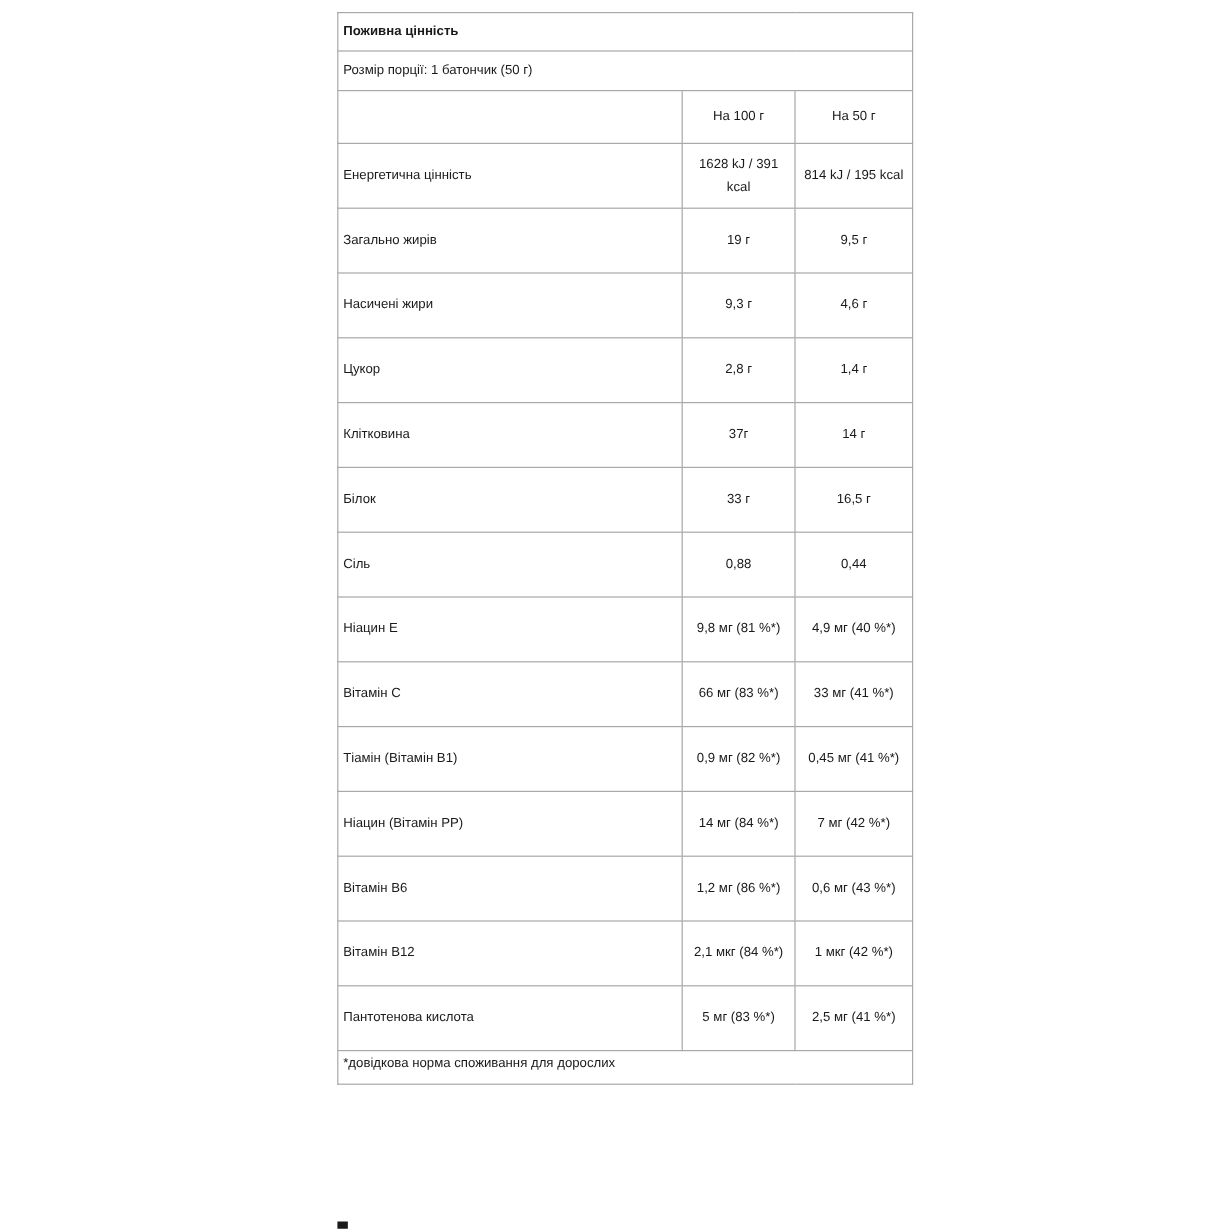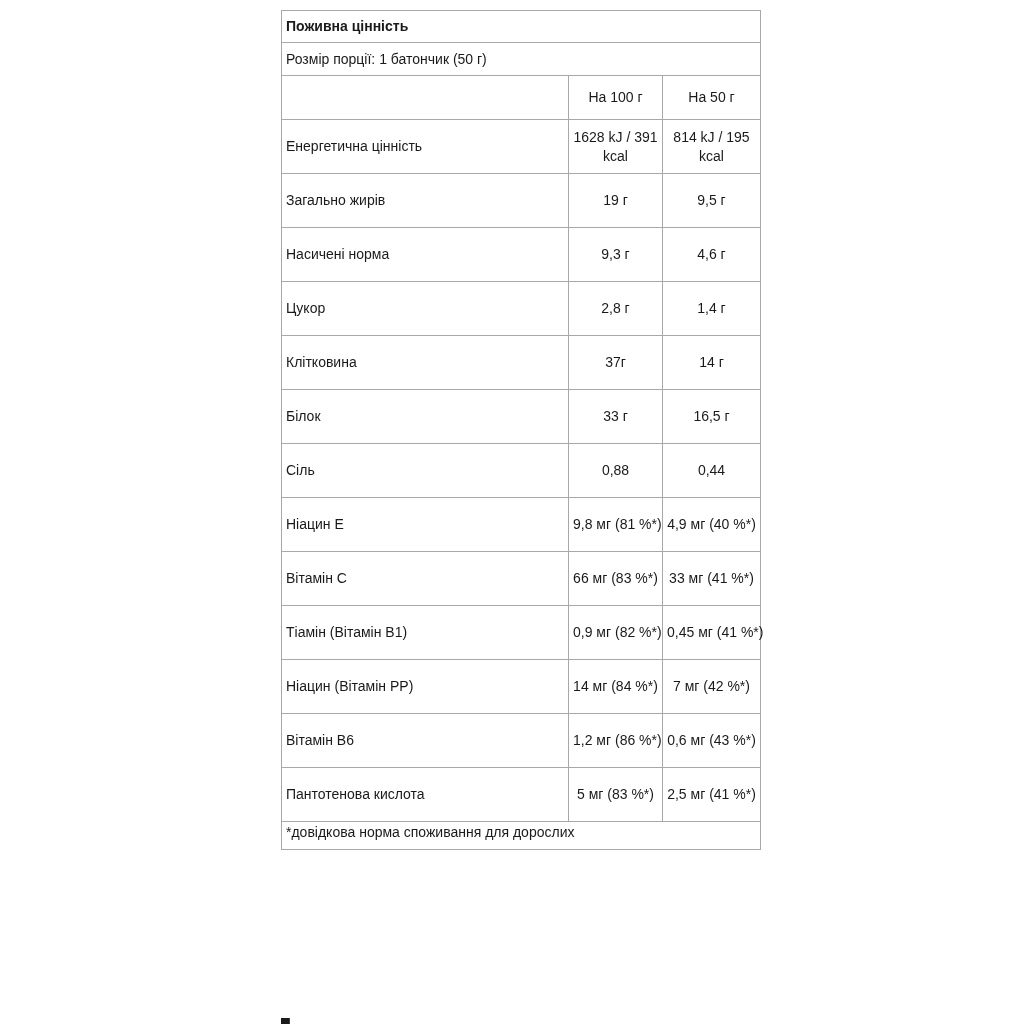--- a/index.html
+++ b/index.html
@@ -22,7 +22,7 @@
       border-collapse: collapse;
       width: 479px;
       table-layout: fixed;
-      font-size: 14px;
+      font-size: 11px;
     }
     table.nutri td {
       border: 1px solid #a8a8a8;

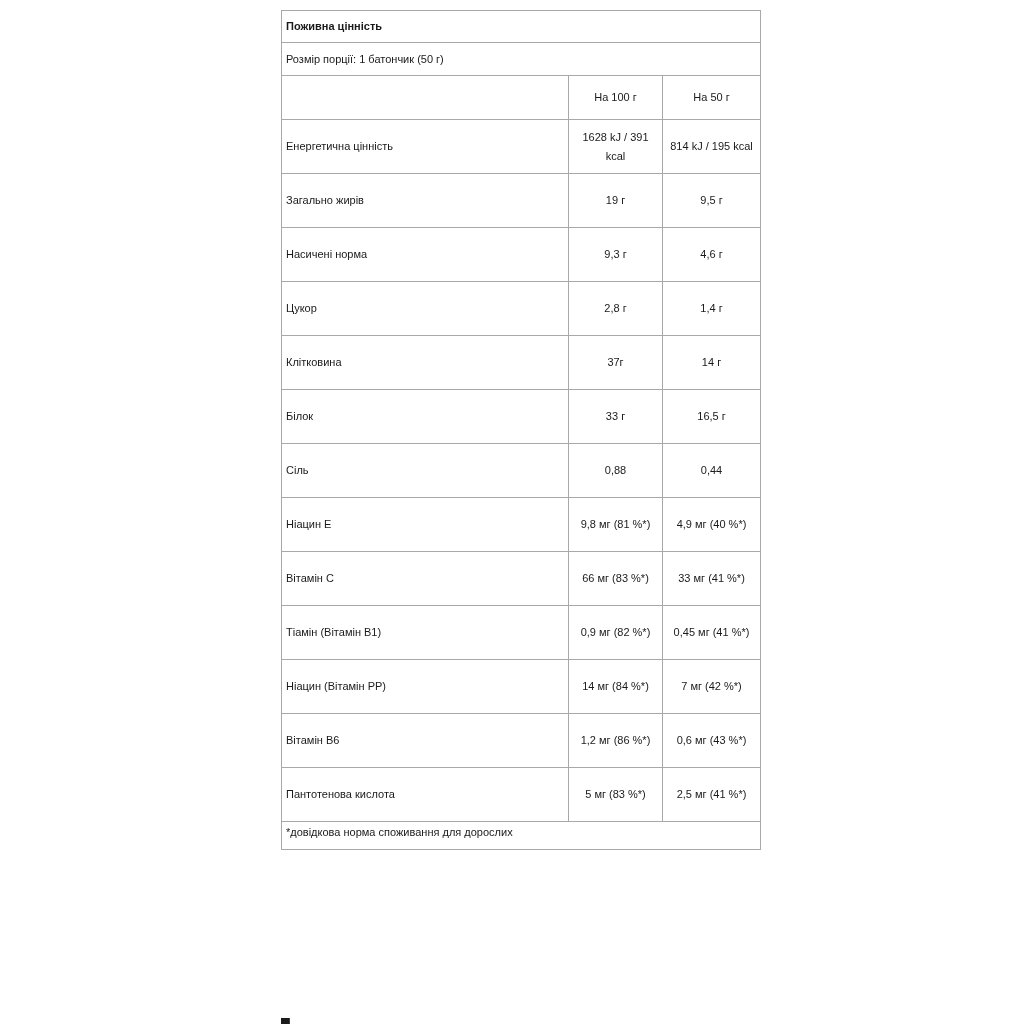--- a/index.html
+++ b/index.html
@@ -95,7 +95,7 @@
         <td class="num">9,5 г</td>
       </tr>
       <tr class="data-row">
-        <td>Насичені норма</td>
+        <td>Насичені жири</td>
         <td class="num">9,3 г</td>
         <td class="num">4,6 г</td>
       </tr>

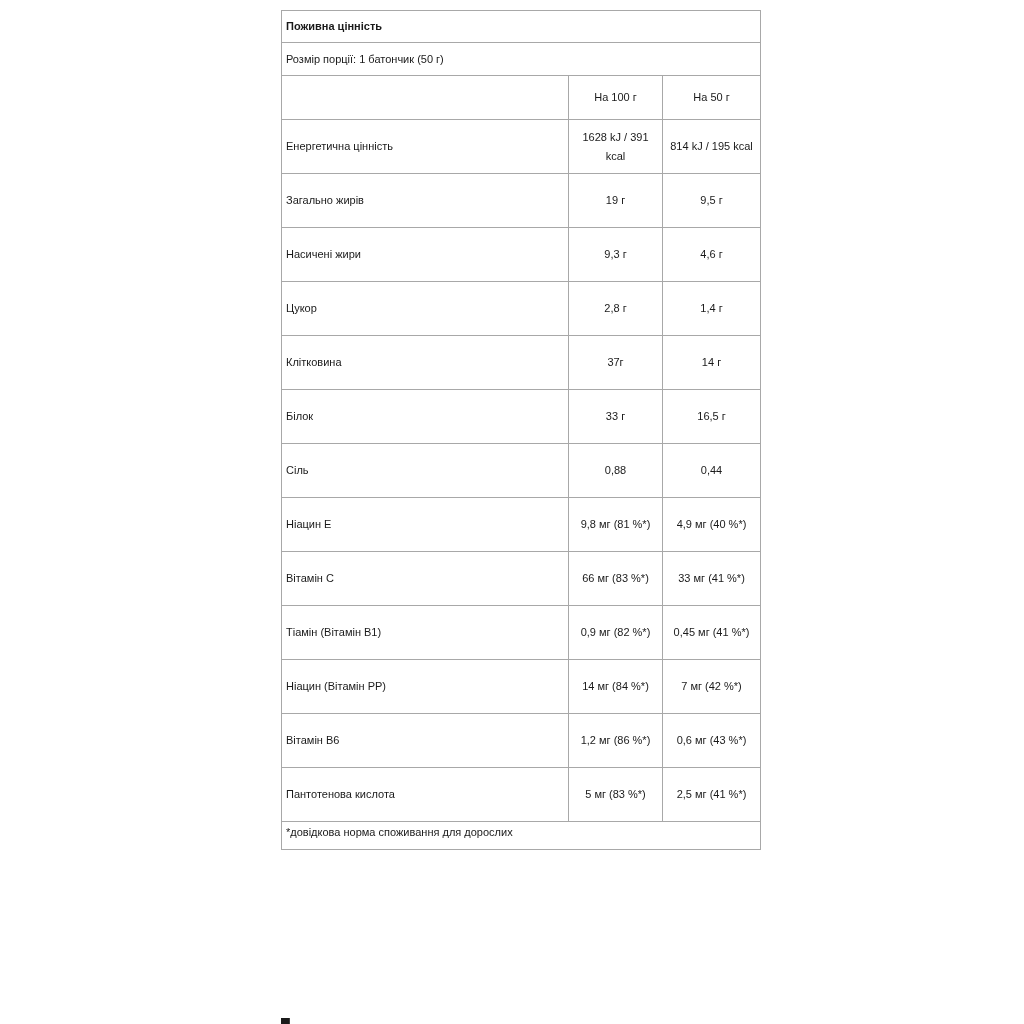--- a/index.html
+++ b/index.html
@@ -145,6 +145,11 @@
         <td class="num nowrap">0,6 мг (43 %*)</td>
       </tr>
       <tr class="data-row">
+        <td>Вітамін B12</td>
+        <td class="num nowrap">2,1 мкг (84 %*)</td>
+        <td class="num nowrap">1 мкг (42 %*)</td>
+      </tr>
+      <tr class="data-row">
         <td>Пантотенова кислота</td>
         <td class="num nowrap">5 мг (83 %*)</td>
         <td class="num nowrap">2,5 мг (41 %*)</td>

